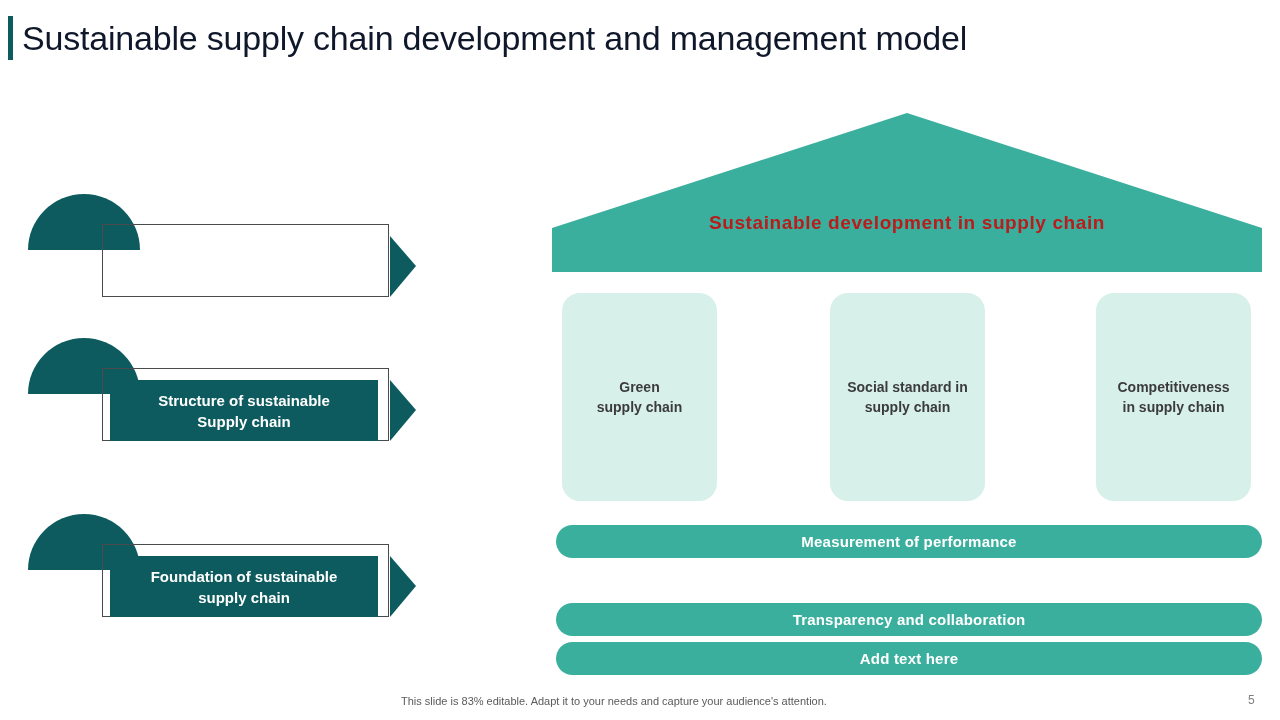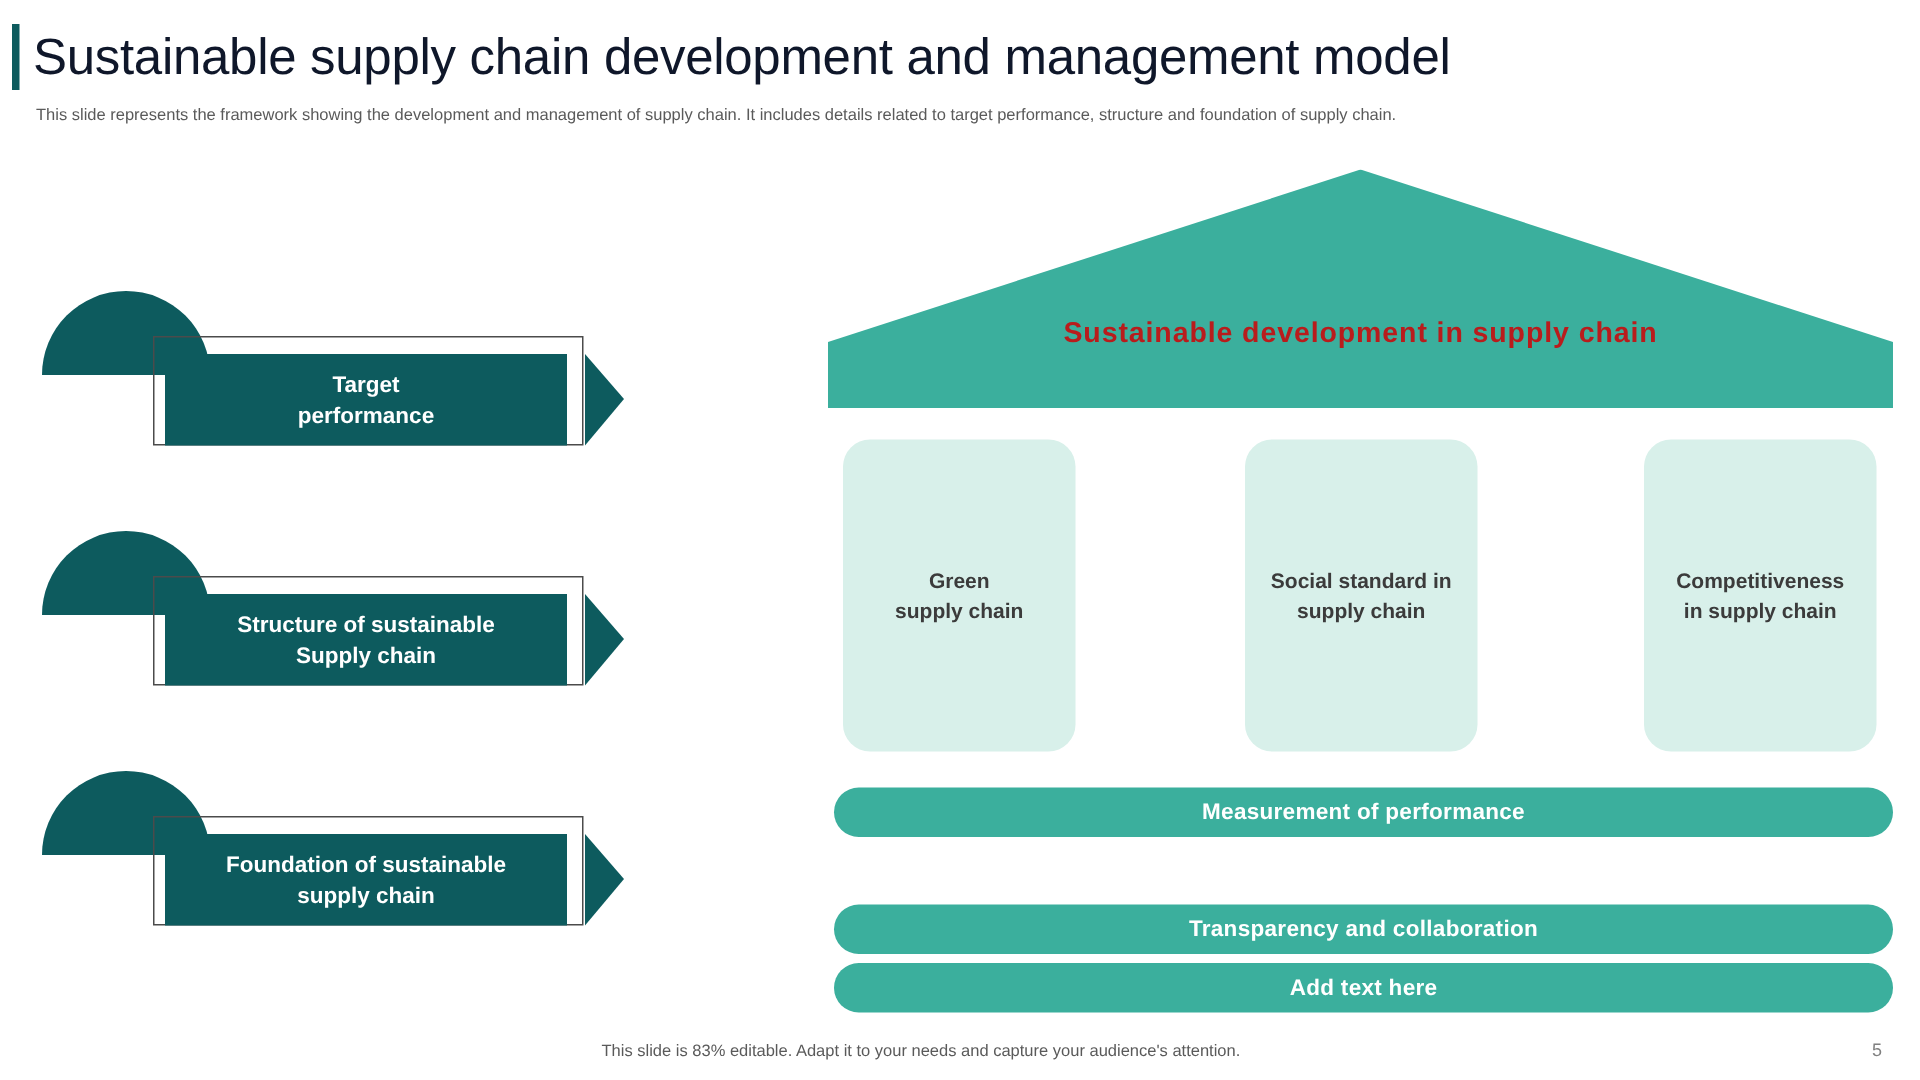--- a/index.html
+++ b/index.html
@@ -212,7 +212,6 @@
 
   <div class="title-accent"></div>
   <div class="slide-title">Sustainable supply chain development and management model</div>
-  <div class="slide-subtitle">This slide represents the framework showing the development and management of supply chain. It includes details related to target performance, structure and foundation of supply chain.</div>
 
   <div class="left-block" style="top:182px;">
     <div class="dome"></div>

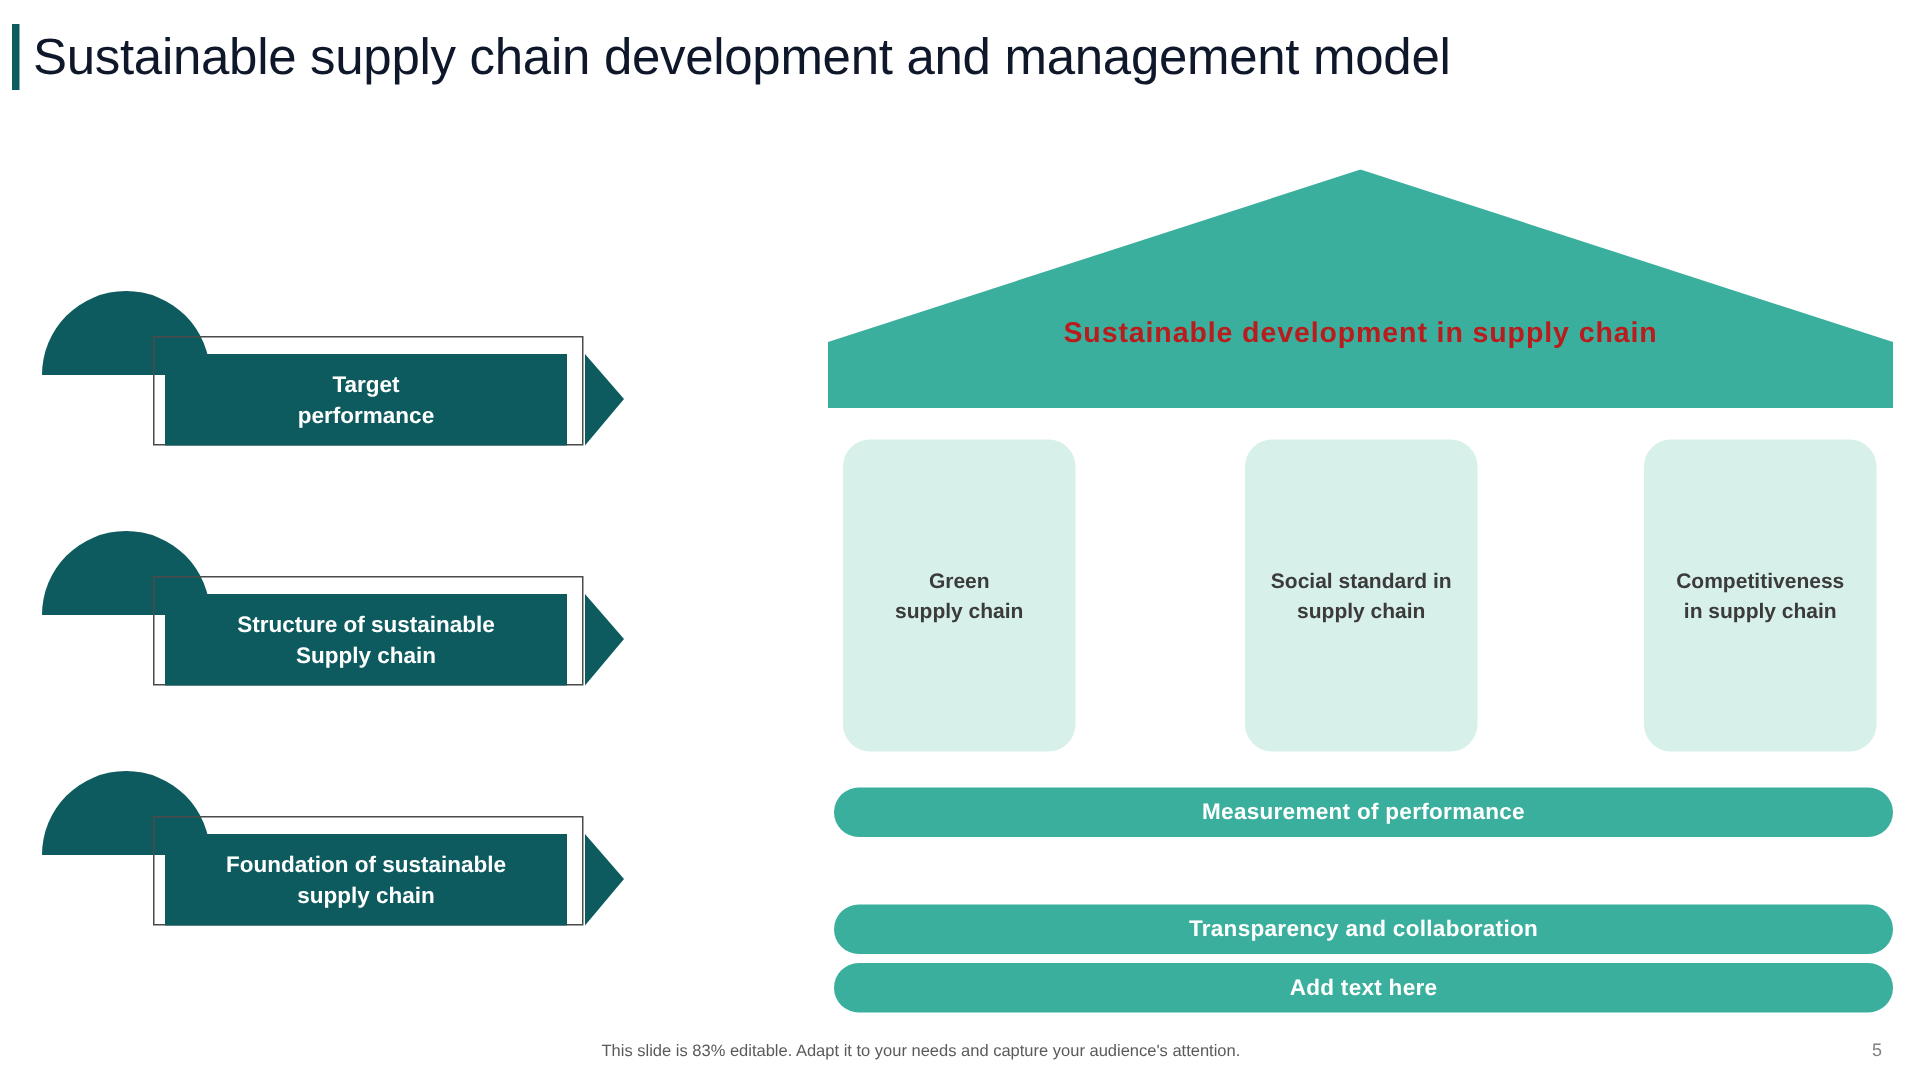--- a/index.html
+++ b/index.html
@@ -216,10 +216,6 @@
   <div class="left-block" style="top:182px;">
     <div class="dome"></div>
     <div class="outline-box"></div>
-    <div class="fill-box">
-      <span class="label">Target
-performance</span>
-    </div>
     <div class="arrow-right"></div>
   </div>
 

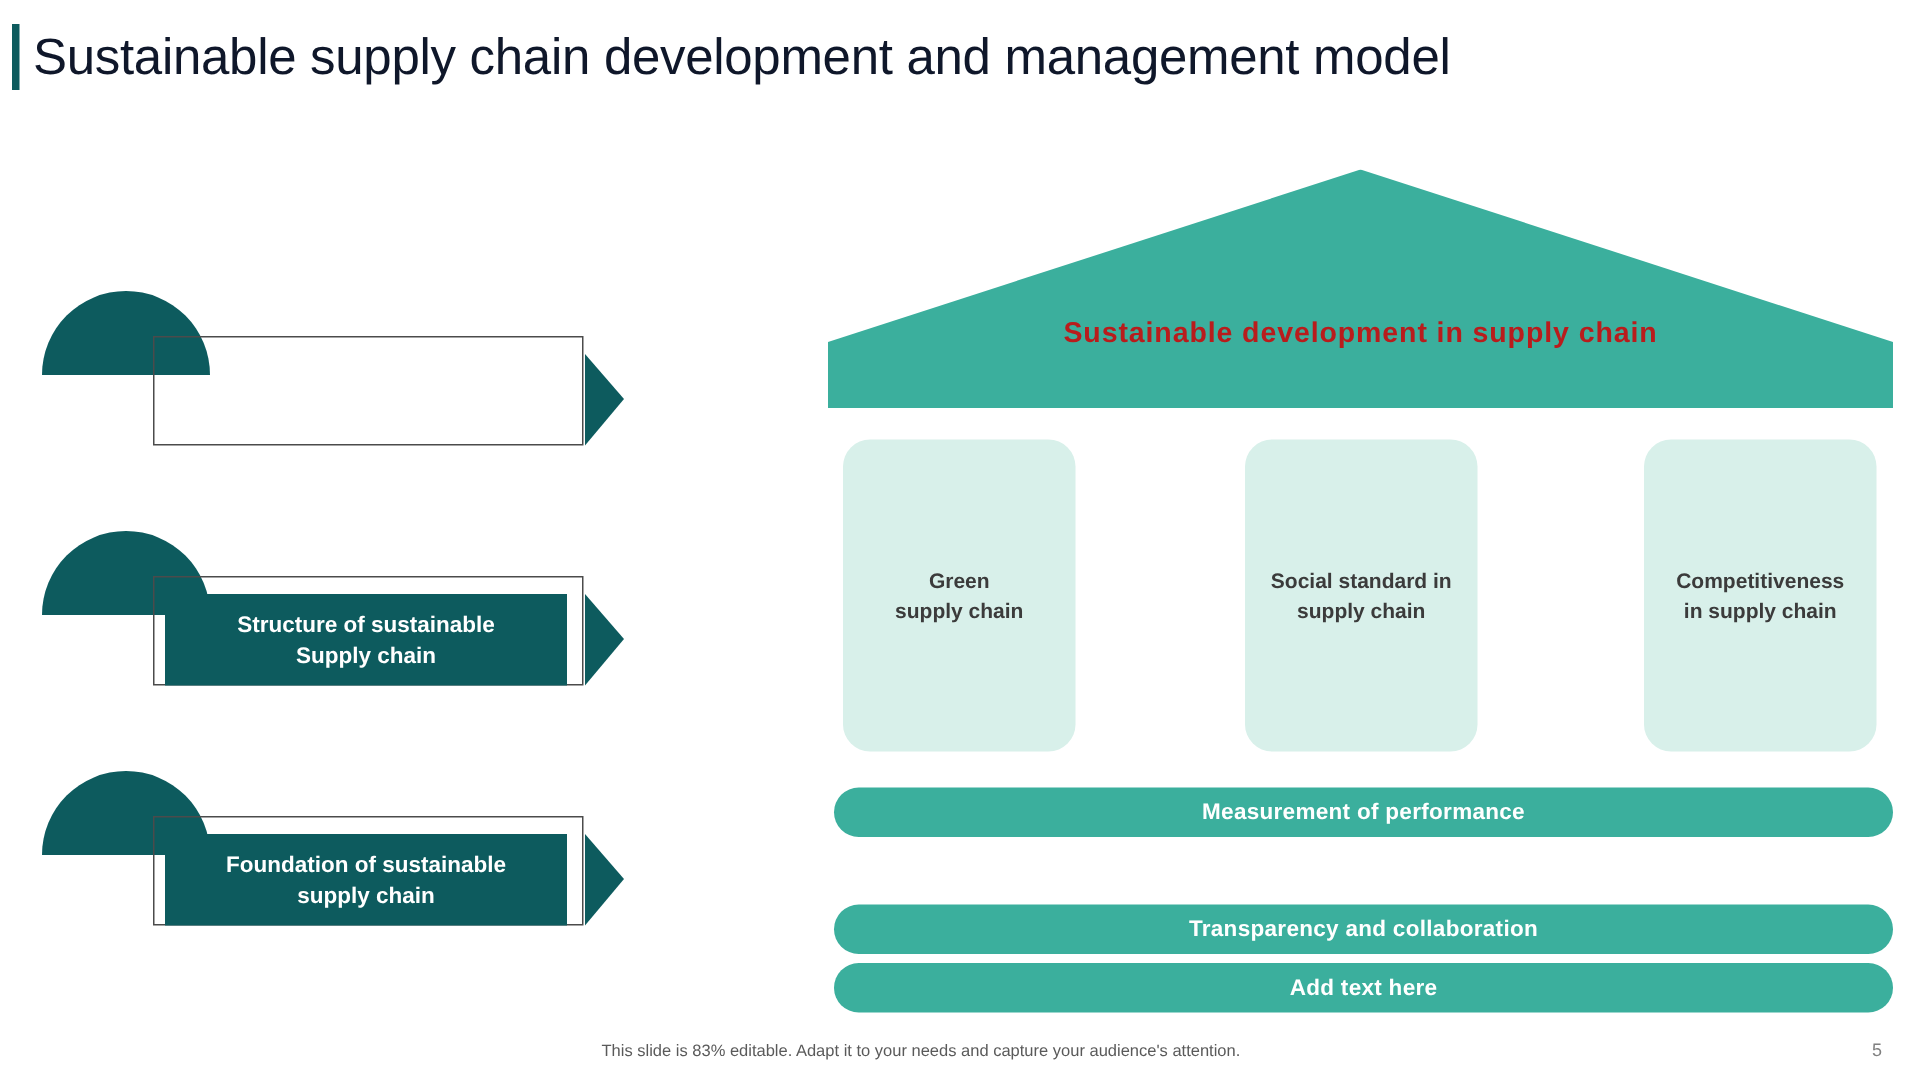--- a/index.html
+++ b/index.html
@@ -219,7 +219,7 @@
     <div class="arrow-right"></div>
   </div>
 
-  <div class="left-block" style="top:342px;padding-left:36px;">
+  <div class="left-block" style="top:326px;padding-left:36px;">
     <div class="dome"></div>
     <div class="outline-box"></div>
     <div class="fill-box">

